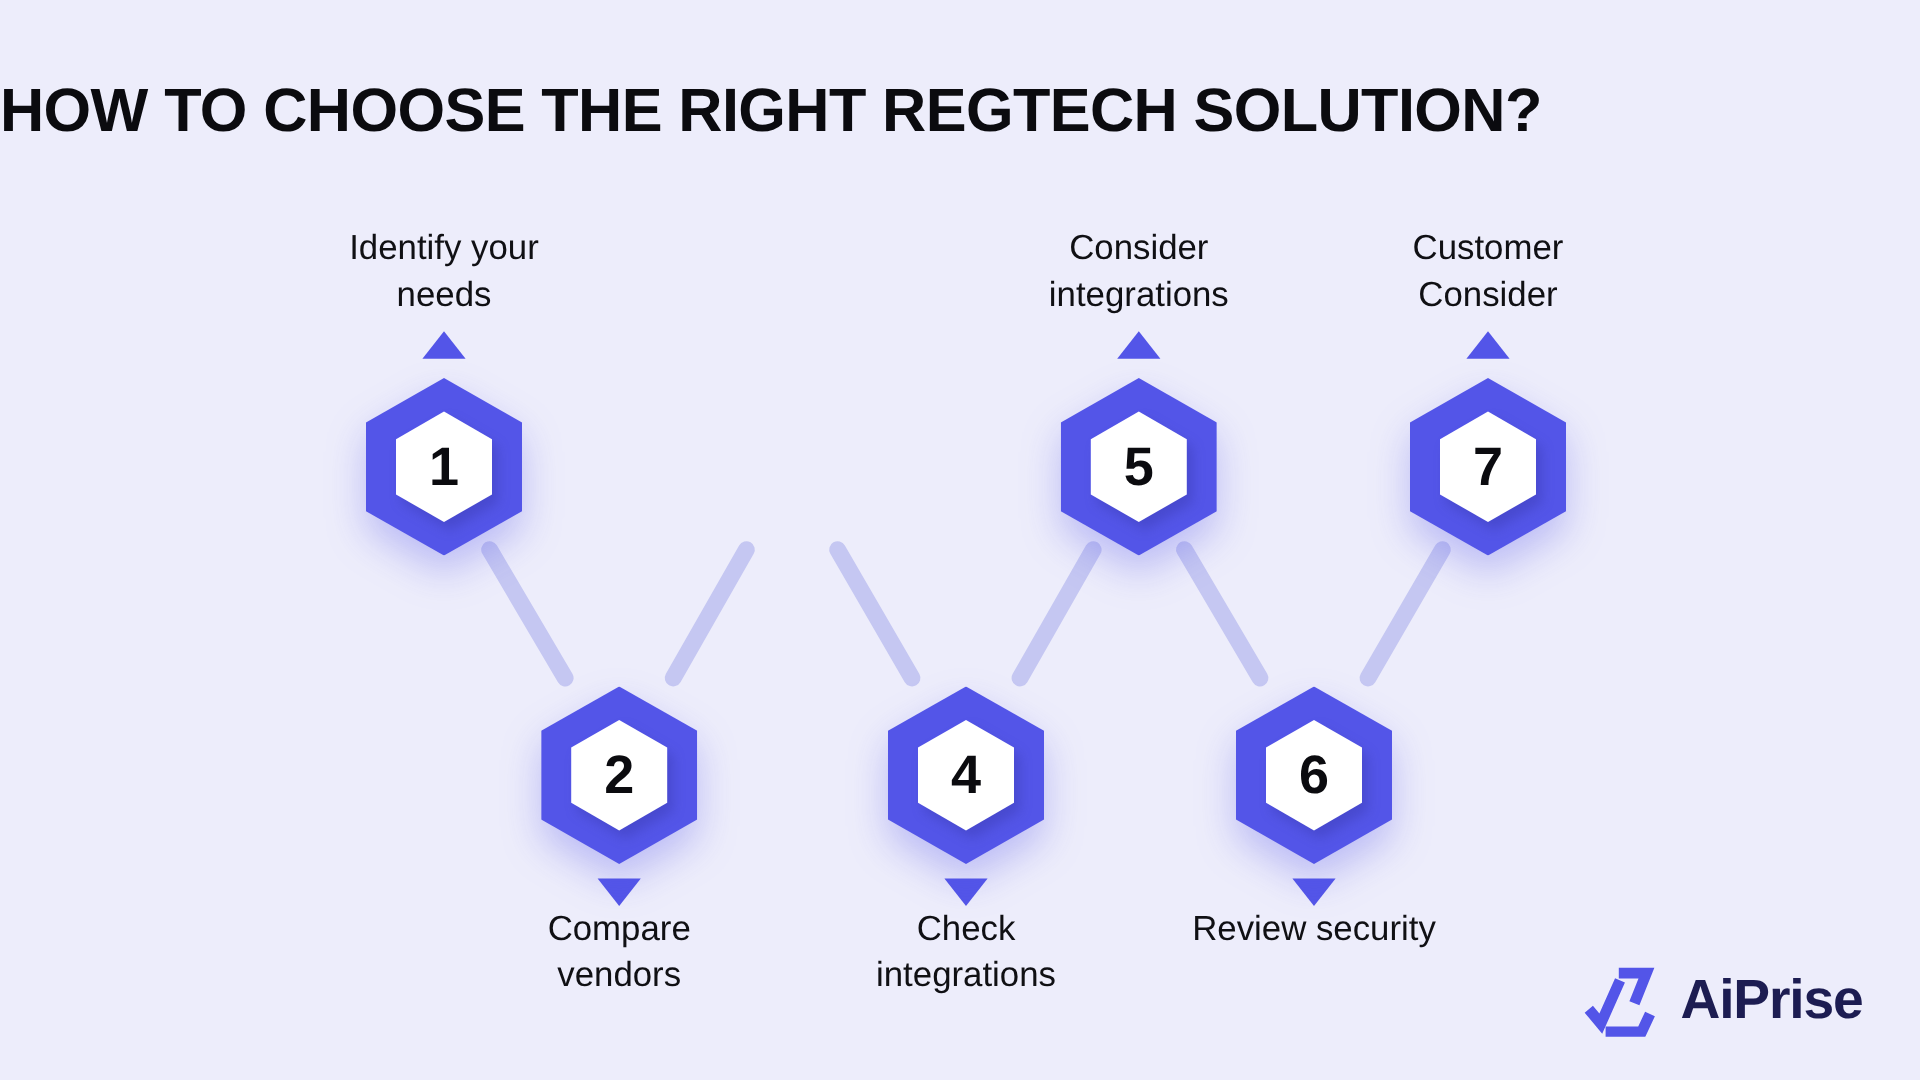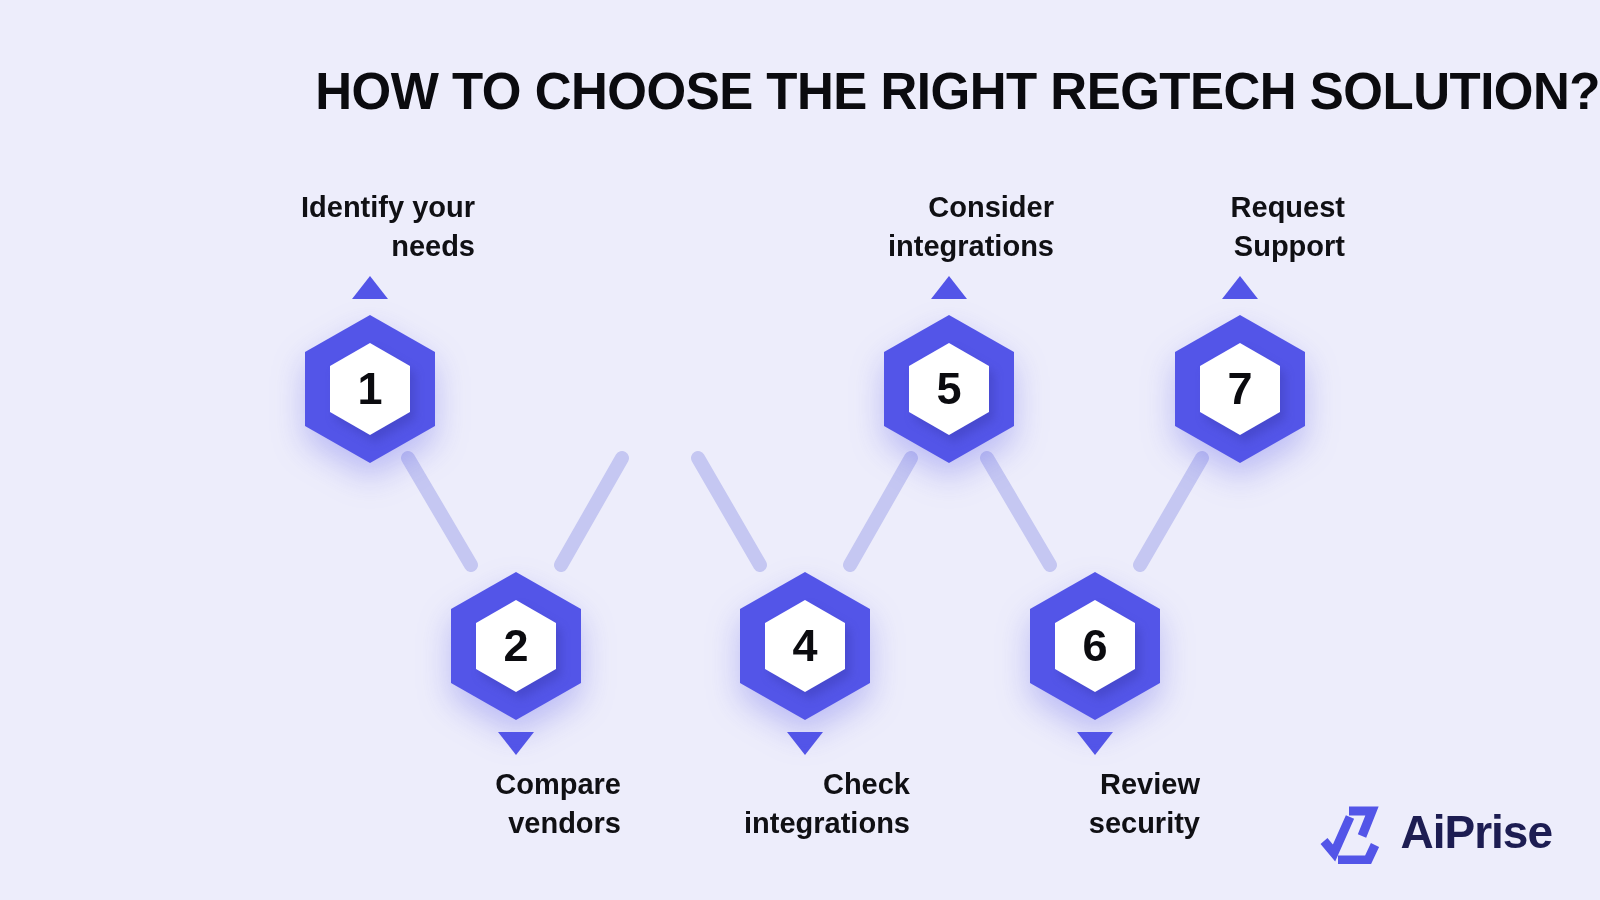--- a/index.html
+++ b/index.html
@@ -16,7 +16,7 @@
   .title {
     position: absolute;
     top: 62px; left: 0; width: 1600px;
-    text-align: right;
+    text-align: left;
     font-size: 51px;
     font-weight: 800;
     letter-spacing: -0.5px;

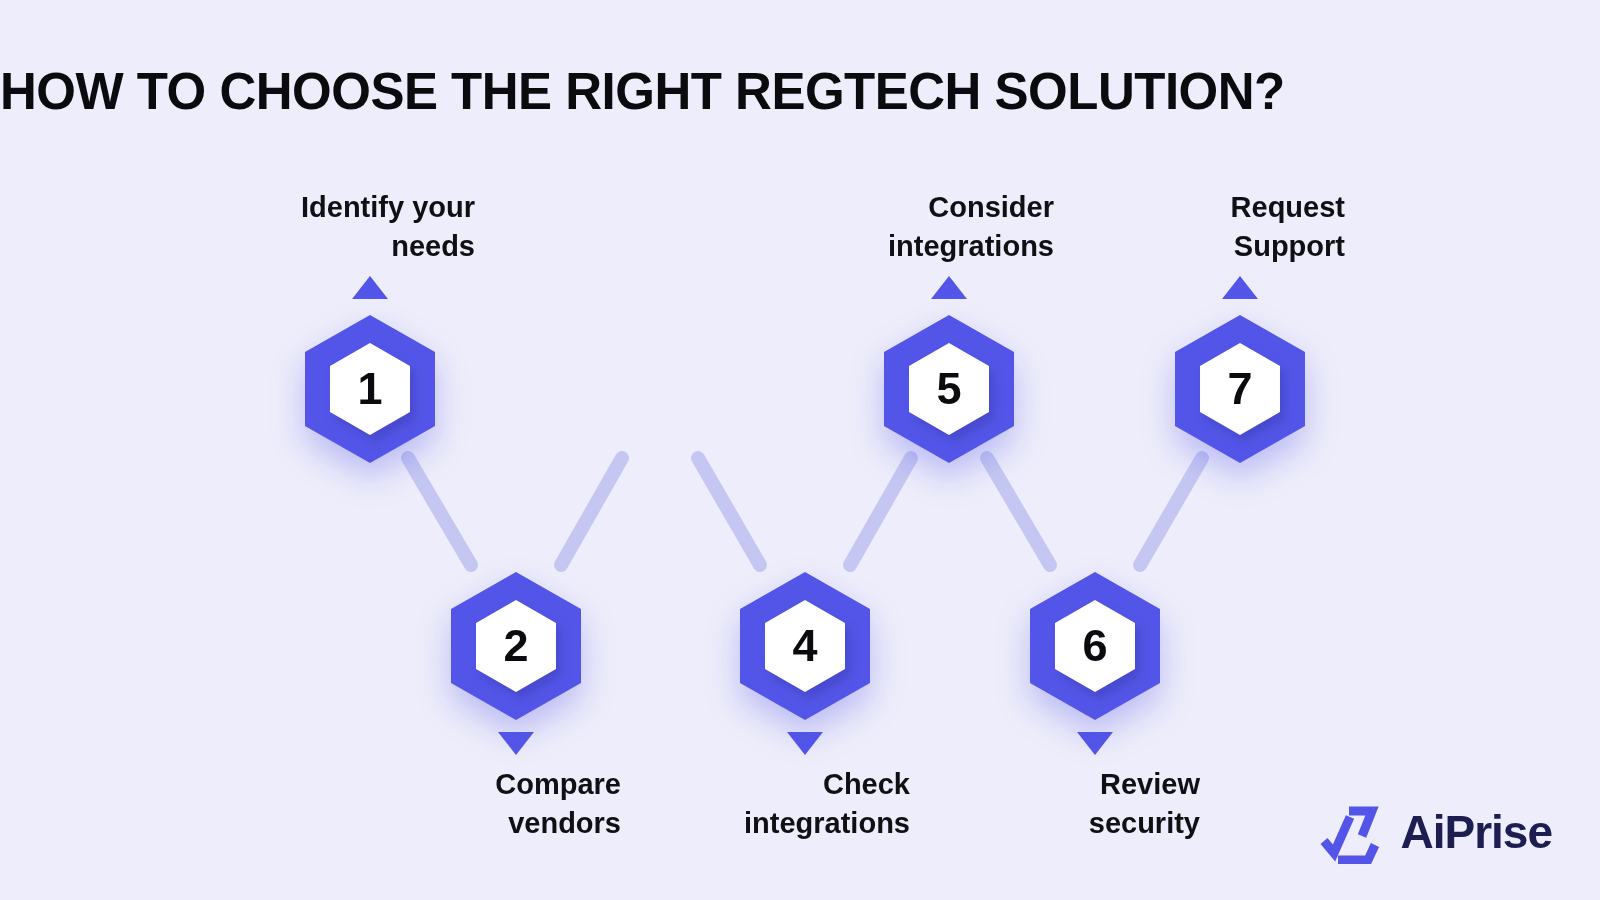--- a/index.html
+++ b/index.html
@@ -42,9 +42,9 @@
 
   .step-label {
     width: 210px;
-    text-align: right;
+    text-align: center;
     font-size: 29px;
-    font-weight: 700;
+    font-weight: 400;
     line-height: 1.35;
     color: #101014;
   }

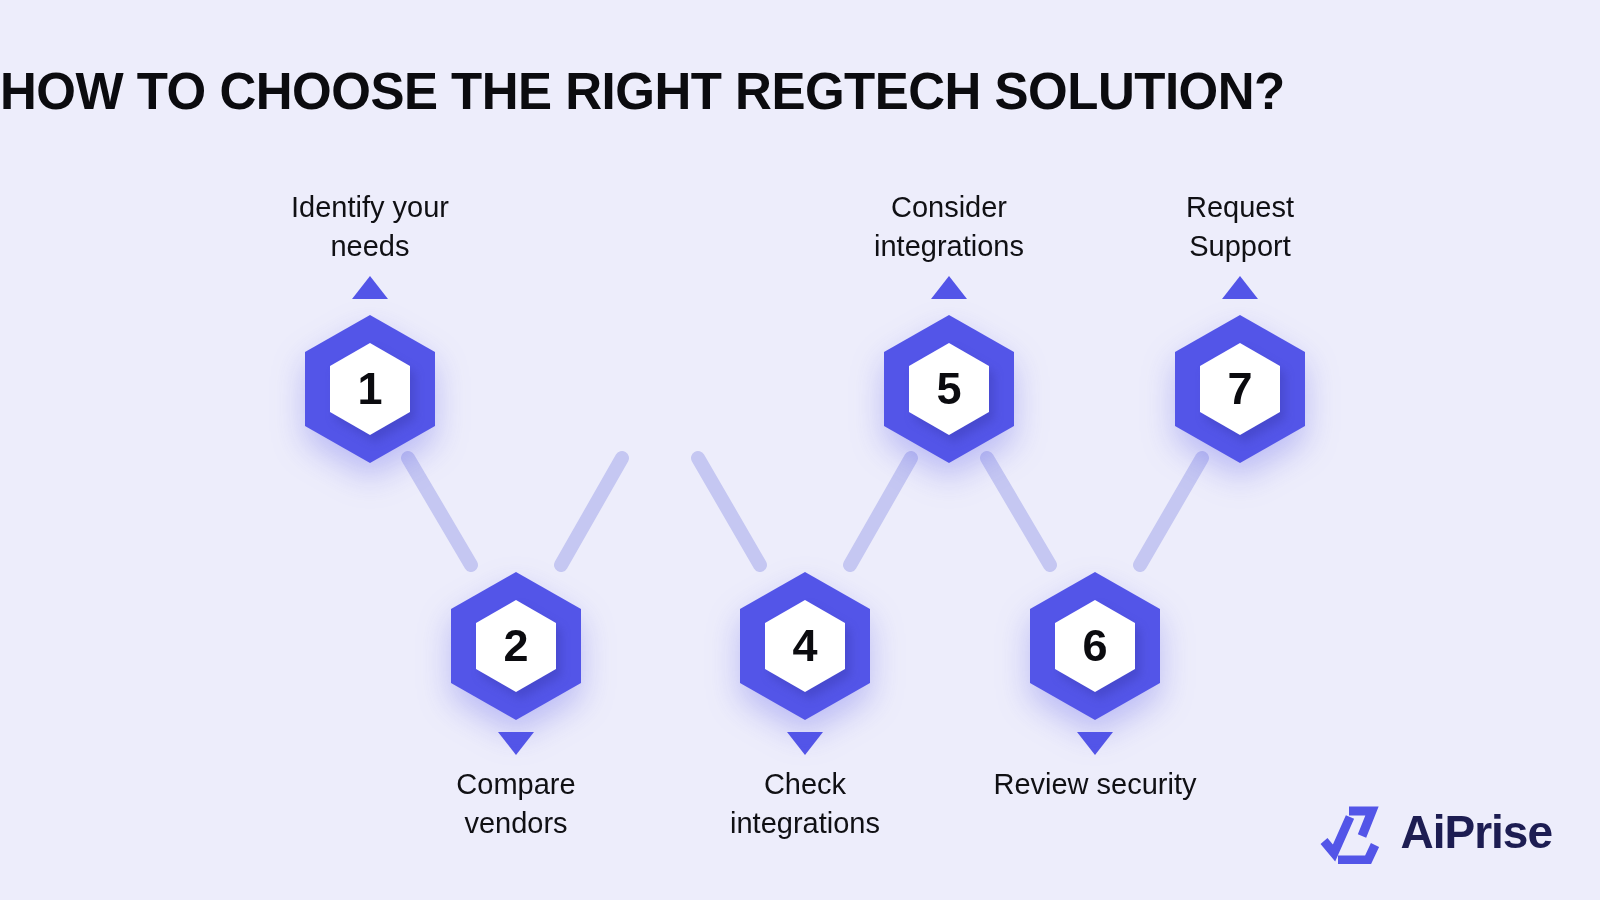--- a/index.html
+++ b/index.html
@@ -175,7 +175,7 @@
   </div>
 
   <div class="step top" style="left:1120px">
-    <div class="step-label">Request Support</div>
+    <div class="step-label">Customer Consider</div>
     <div class="tri up"></div>
     <div class="hex">
       <svg width="130" height="148" viewBox="0 0 130 148">

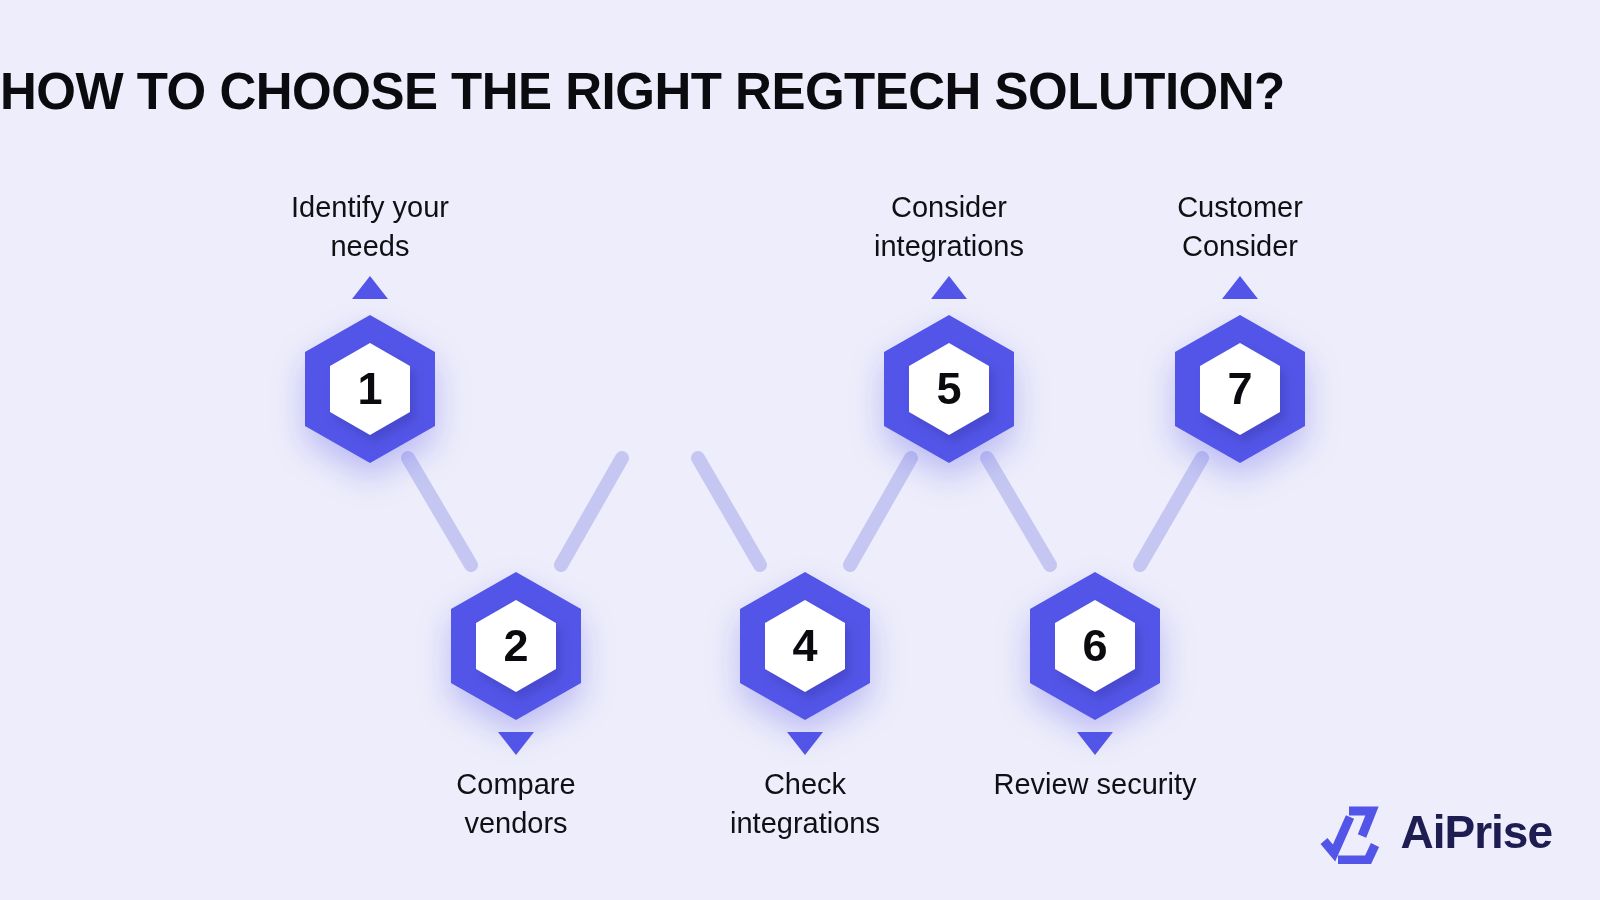--- a/index.html
+++ b/index.html
@@ -52,7 +52,7 @@
     min-height: 84px;
     display: flex; align-items: flex-end; justify-content: center;
   }
-  .step.bottom .step-label { margin-top: 10px; }
+  .step.bottom .step-label { }
 
   .tri {
     width: 0; height: 0;

